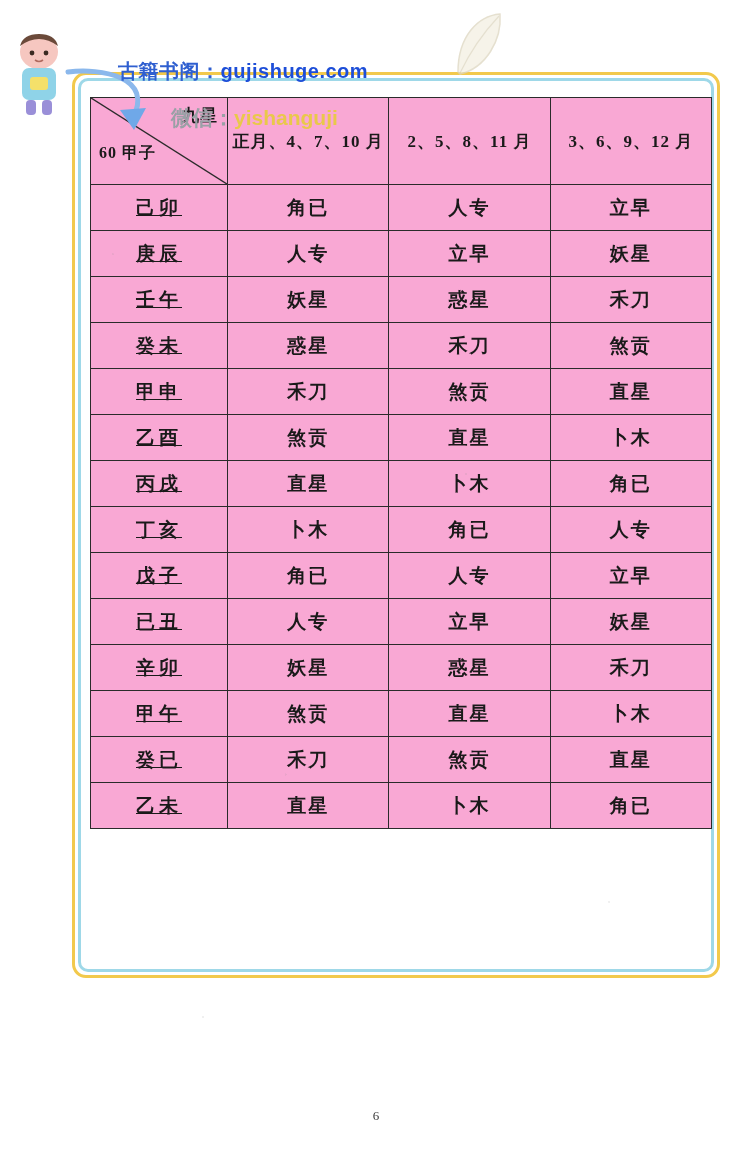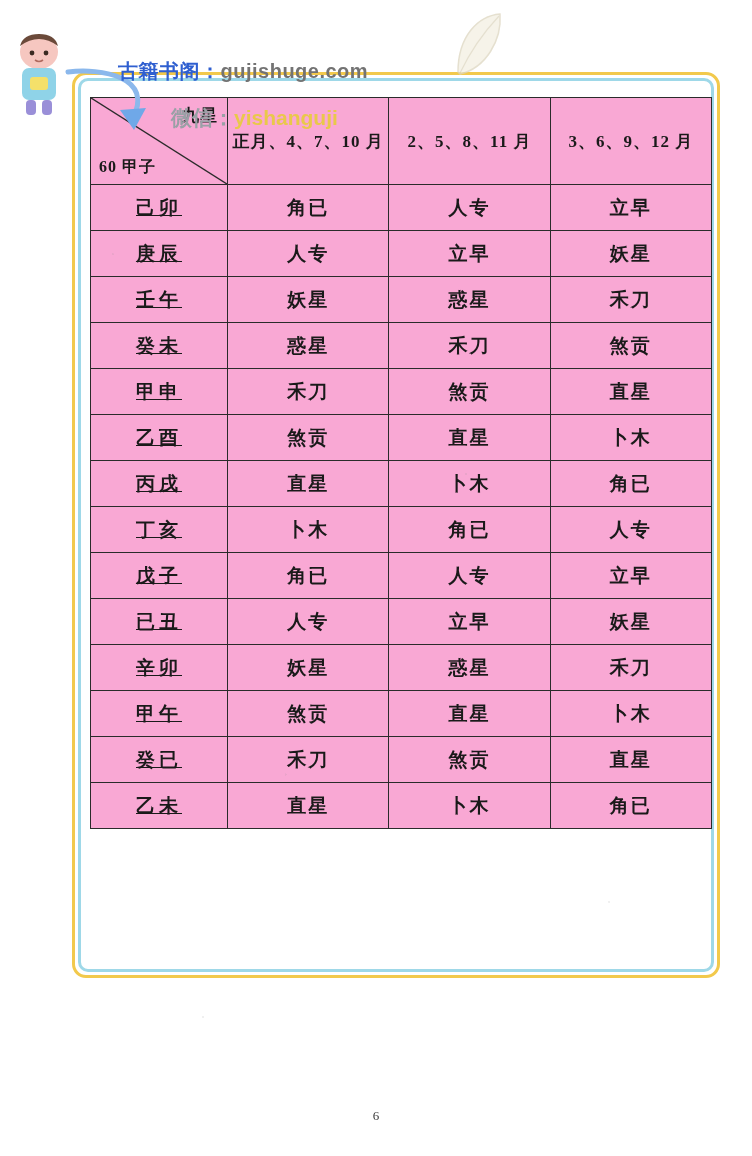--- a/index.html
+++ b/index.html
@@ -49,7 +49,7 @@
     white-space: nowrap;
     z-index: 6;
   }
-  .brand .dom { color: #737373; }
+  .brand .dom { color: #1d4ed8; }
   .brand-sub {
     position: absolute;
     left: 171px;

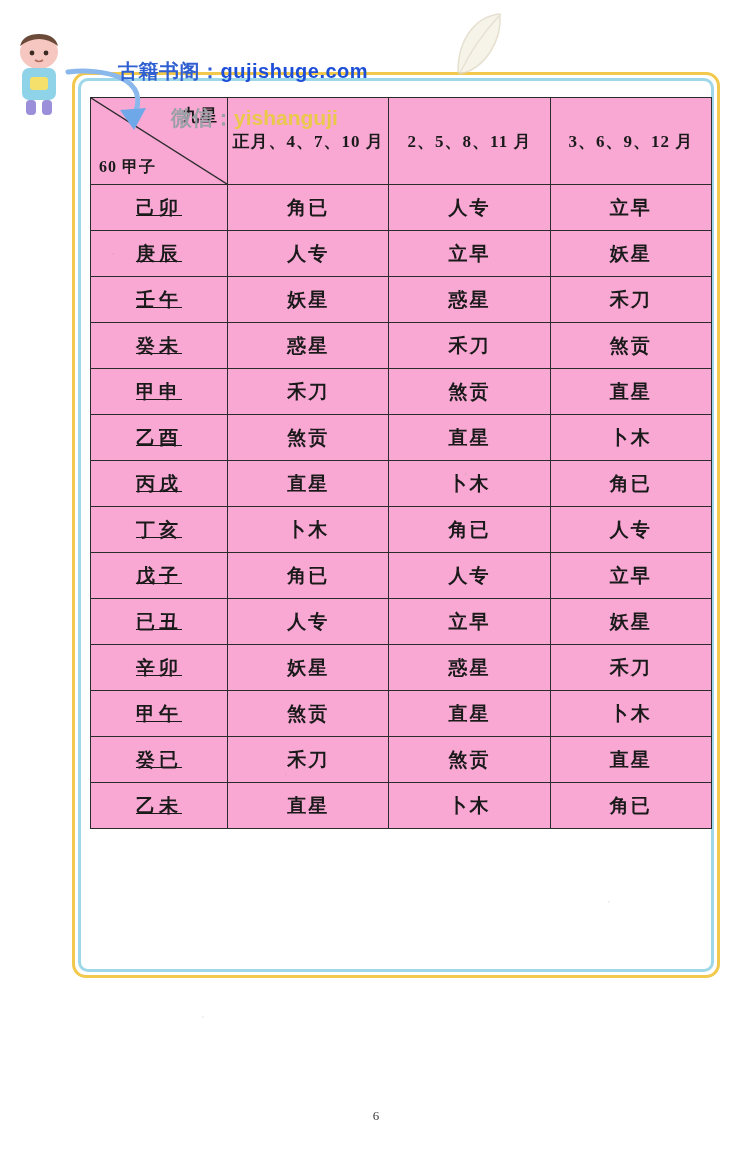--- a/index.html
+++ b/index.html
@@ -149,7 +149,7 @@
   th.corner .lbl-bottom {
     position: absolute;
     left: 8px;
-    bottom: 6px;
+    bottom: 20px;
     font-size: 16px;
     letter-spacing: 1px;
   }

